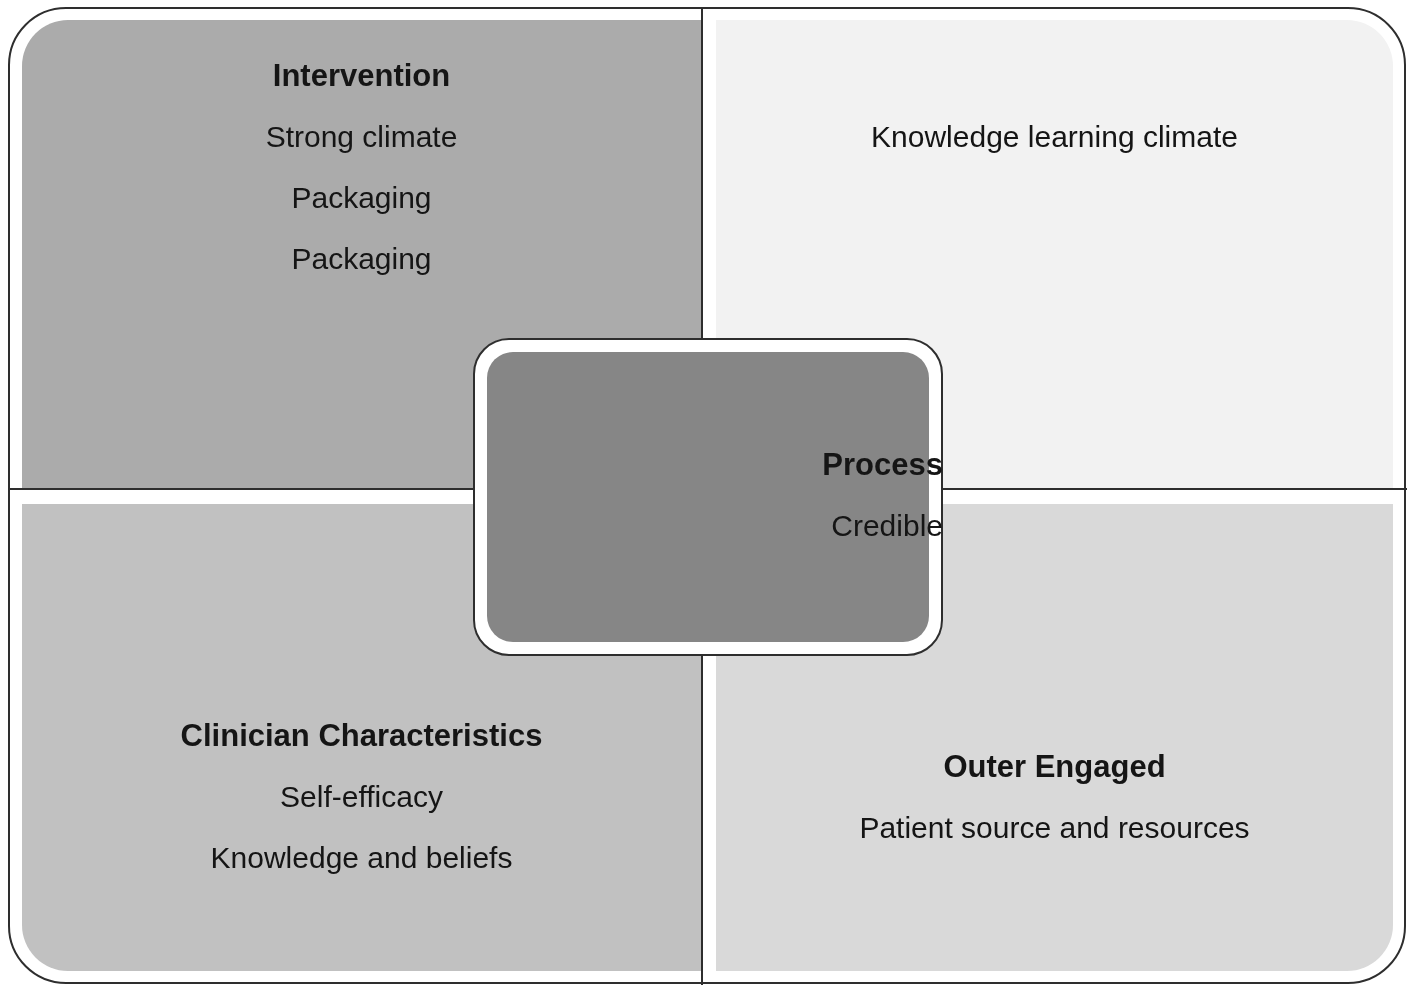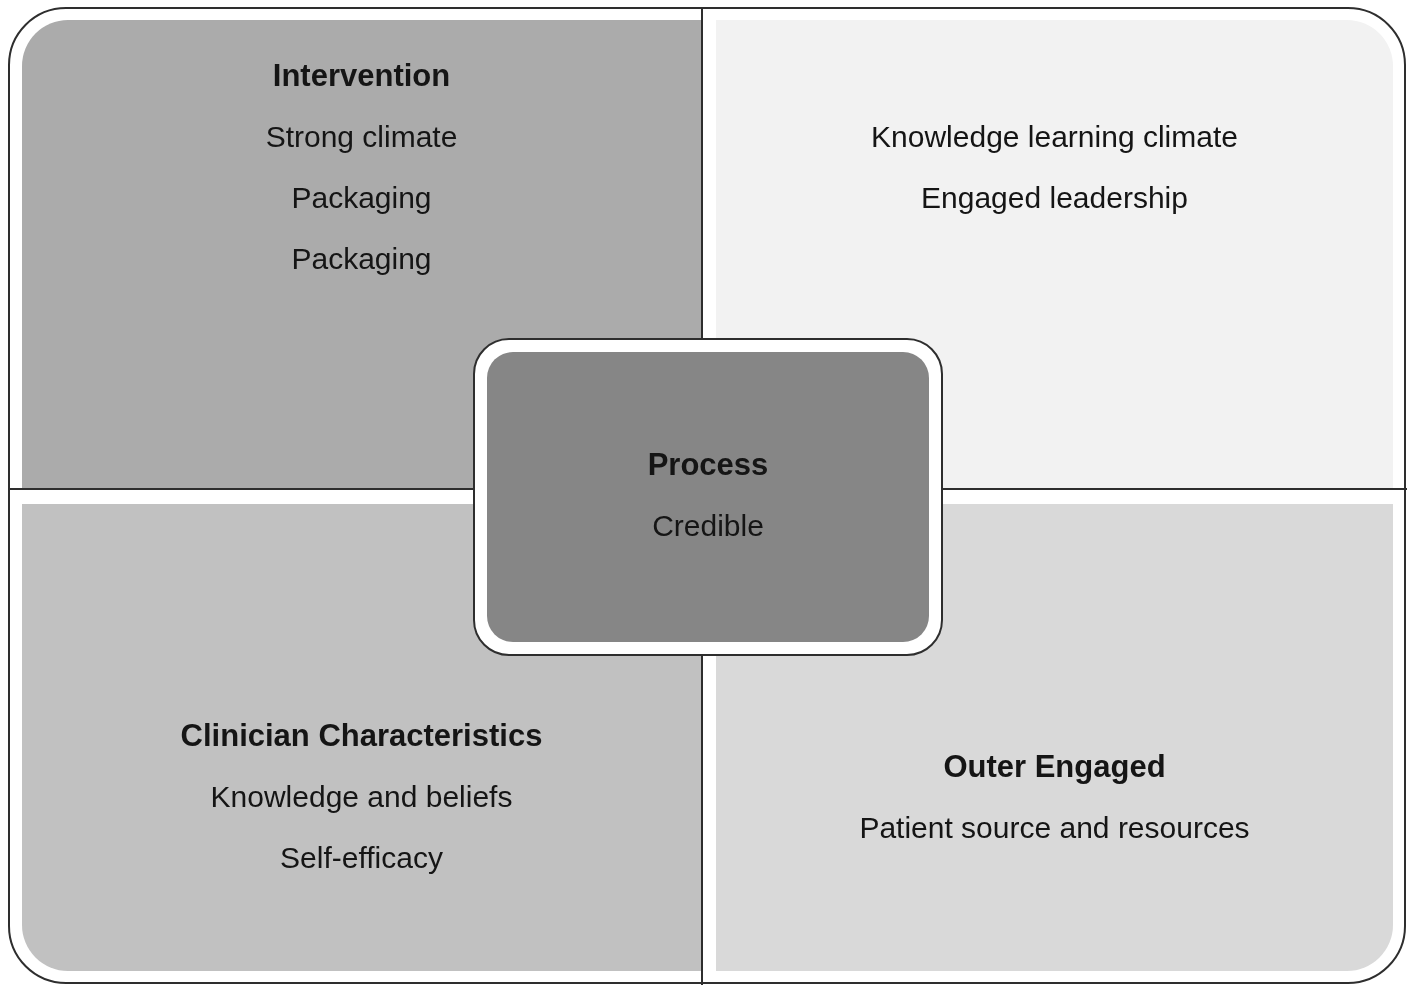--- a/index.html
+++ b/index.html
@@ -59,7 +59,6 @@
 
 <div class="txt tr-txt">
   <div>Knowledge learning climate</div>
-  <div>Engaged leadership</div>
 </div>
 
 <div class="txt bl-txt">

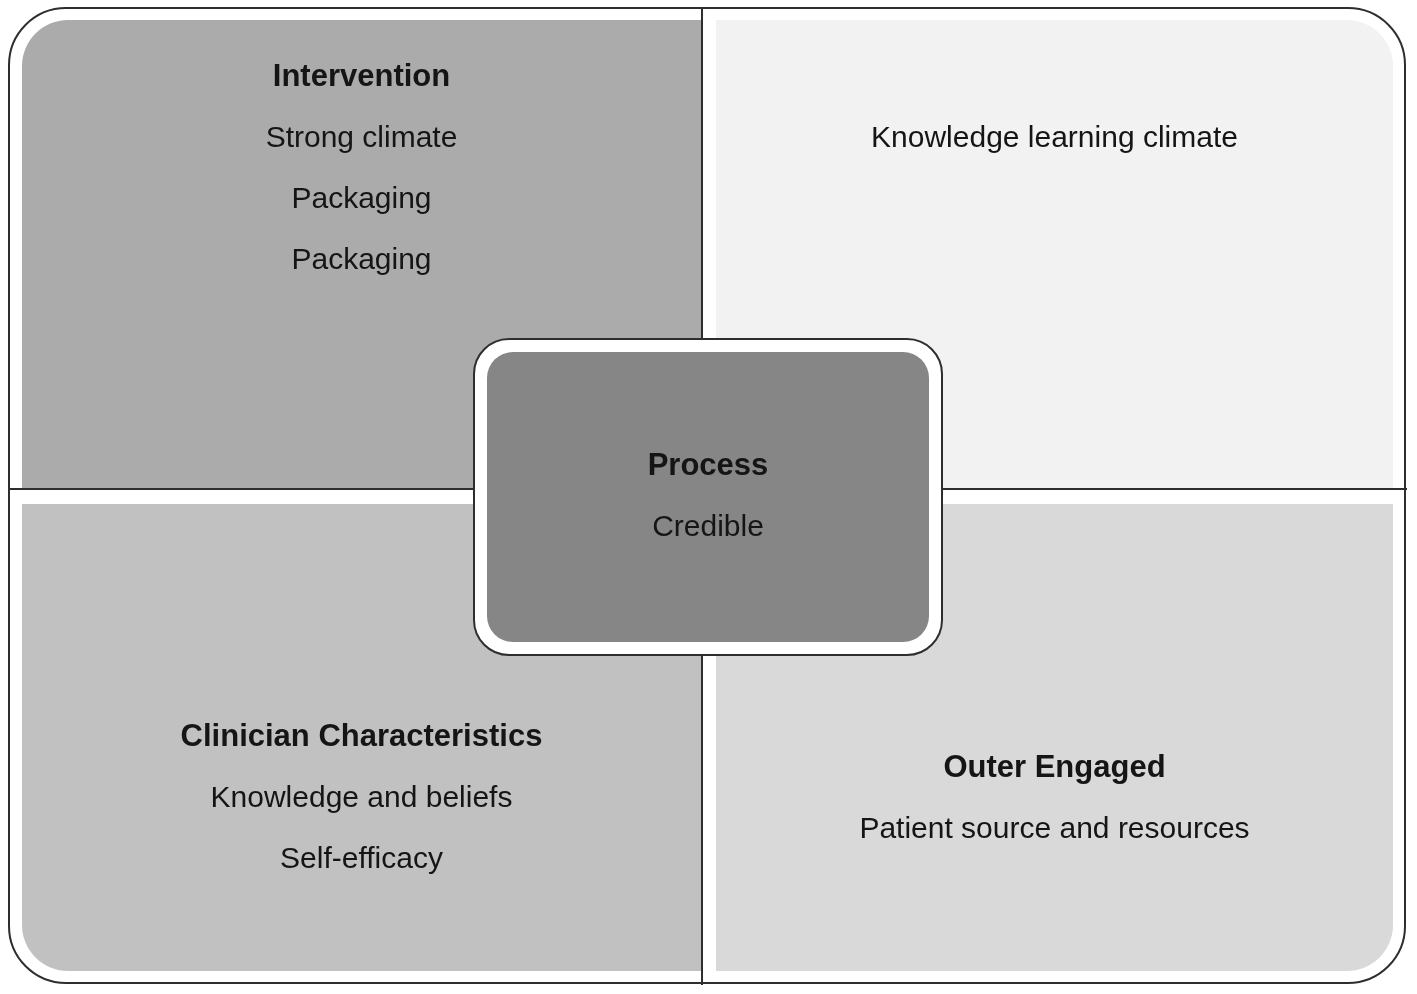--- a/index.html
+++ b/index.html
@@ -36,7 +36,7 @@
     position:absolute;left:12px;top:12px;right:12px;bottom:12px;
     background:#868686;border-radius:26px;
   }
-  .txt.center-txt{left:473px;top:434px;width:470px;}
+  .txt.center-txt{left:473px;top:434px;width:470px;text-align:right;}
 </style>
 </head>
 <body>

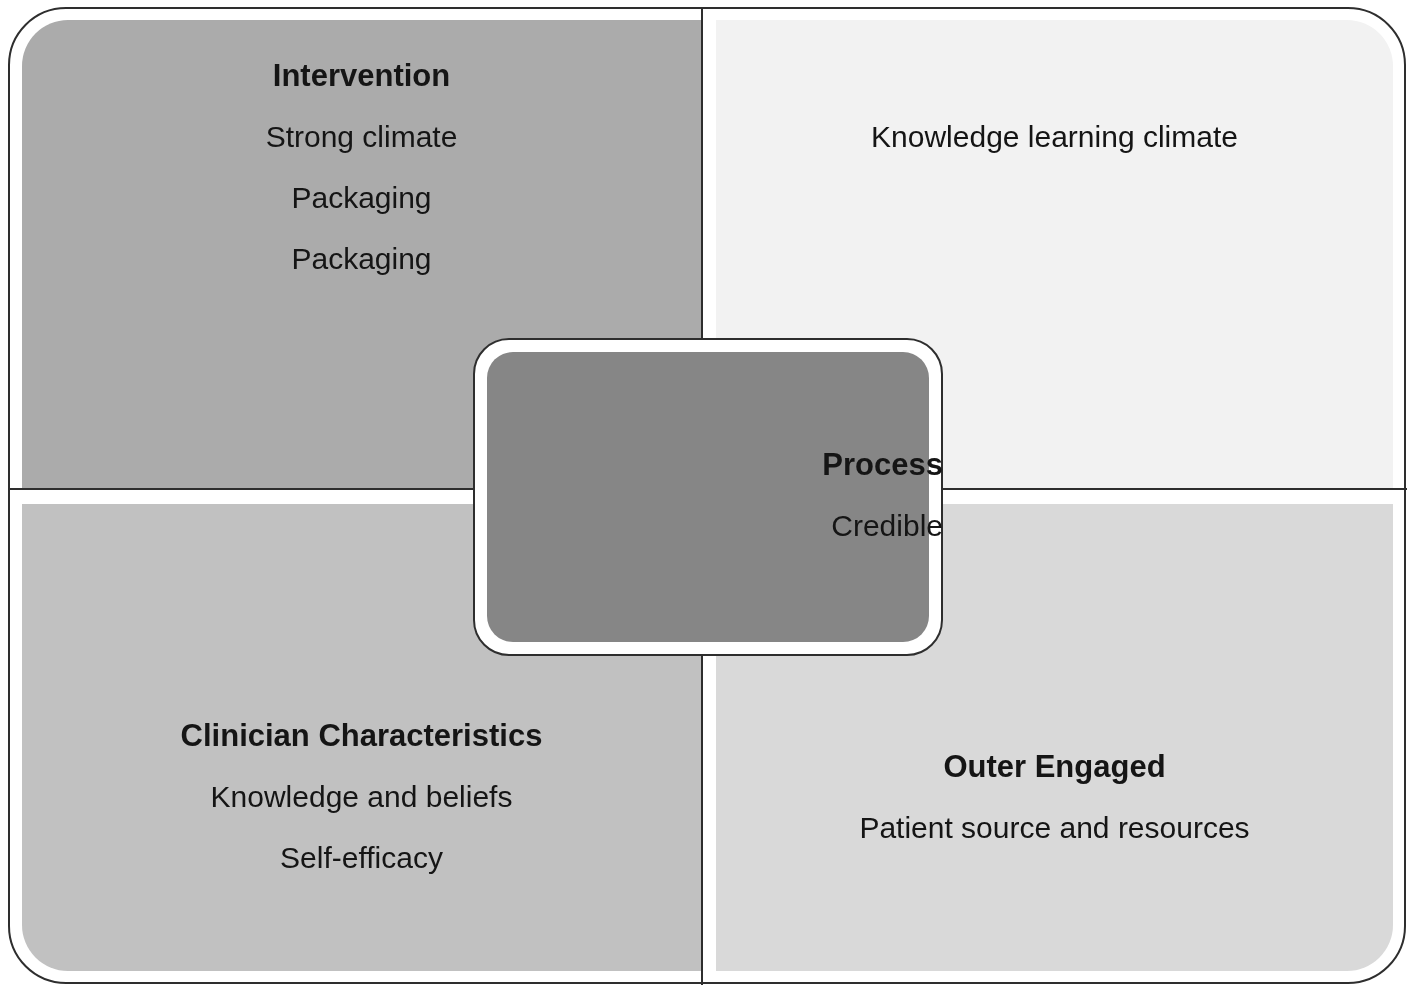--- a/index.html
+++ b/index.html
@@ -63,8 +63,8 @@
 
 <div class="txt bl-txt">
   <div class="title">Clinician Characteristics</div>
+  <div>Self-efficacy</div>
   <div>Knowledge and beliefs</div>
-  <div>Self-efficacy</div>
 </div>
 
 <div class="txt br-txt">

